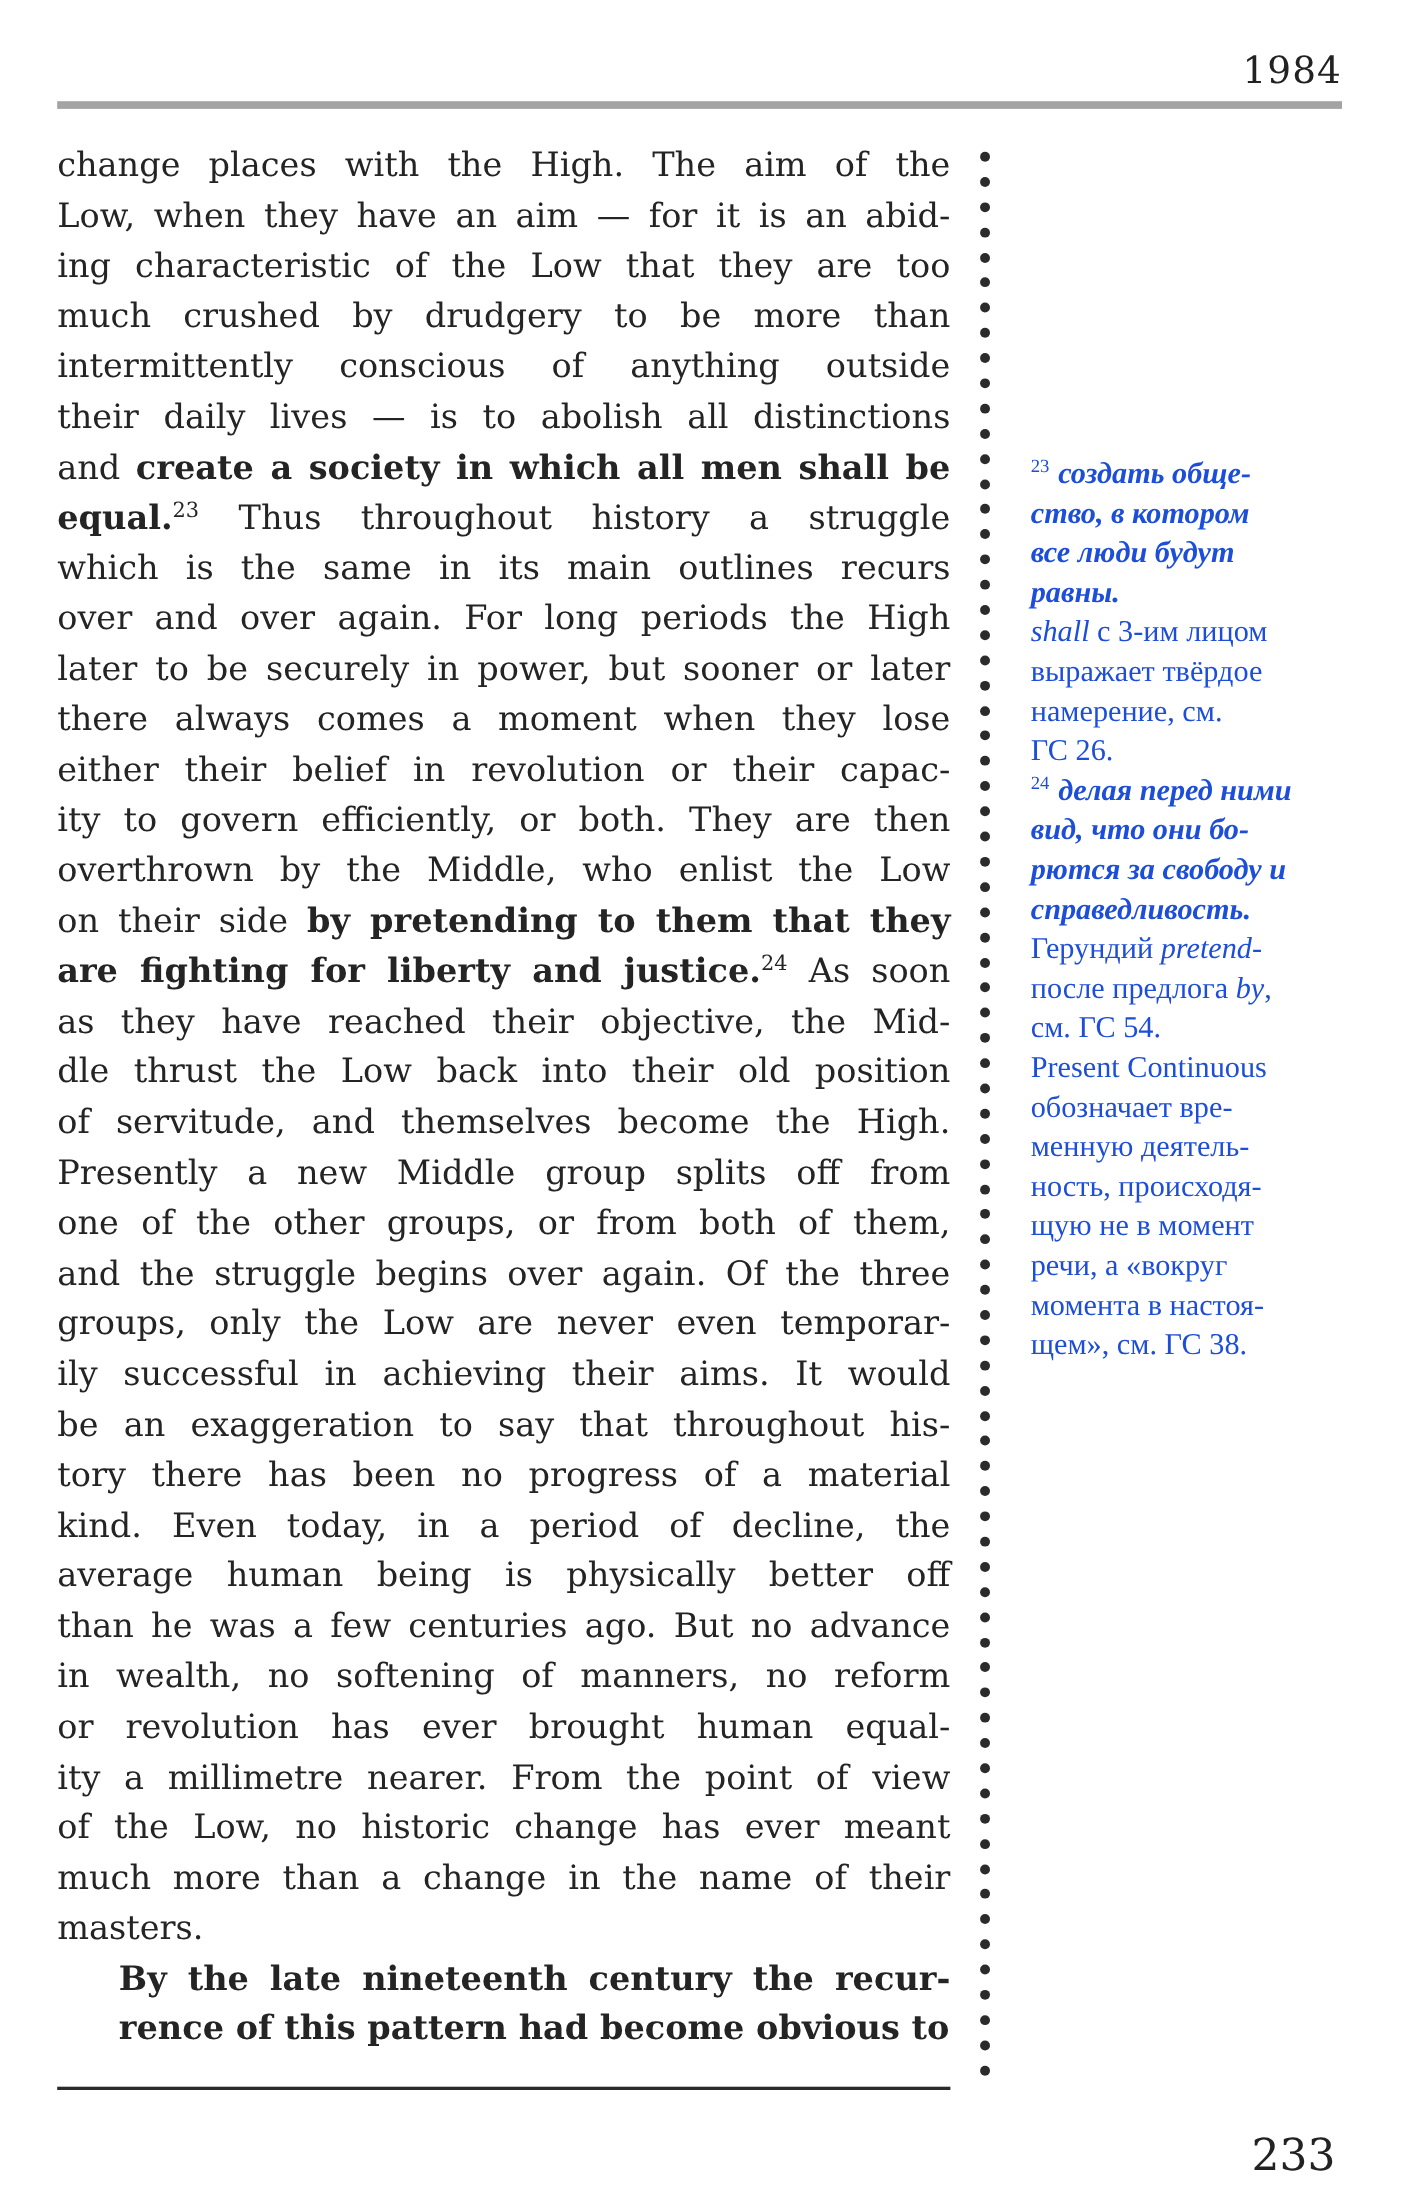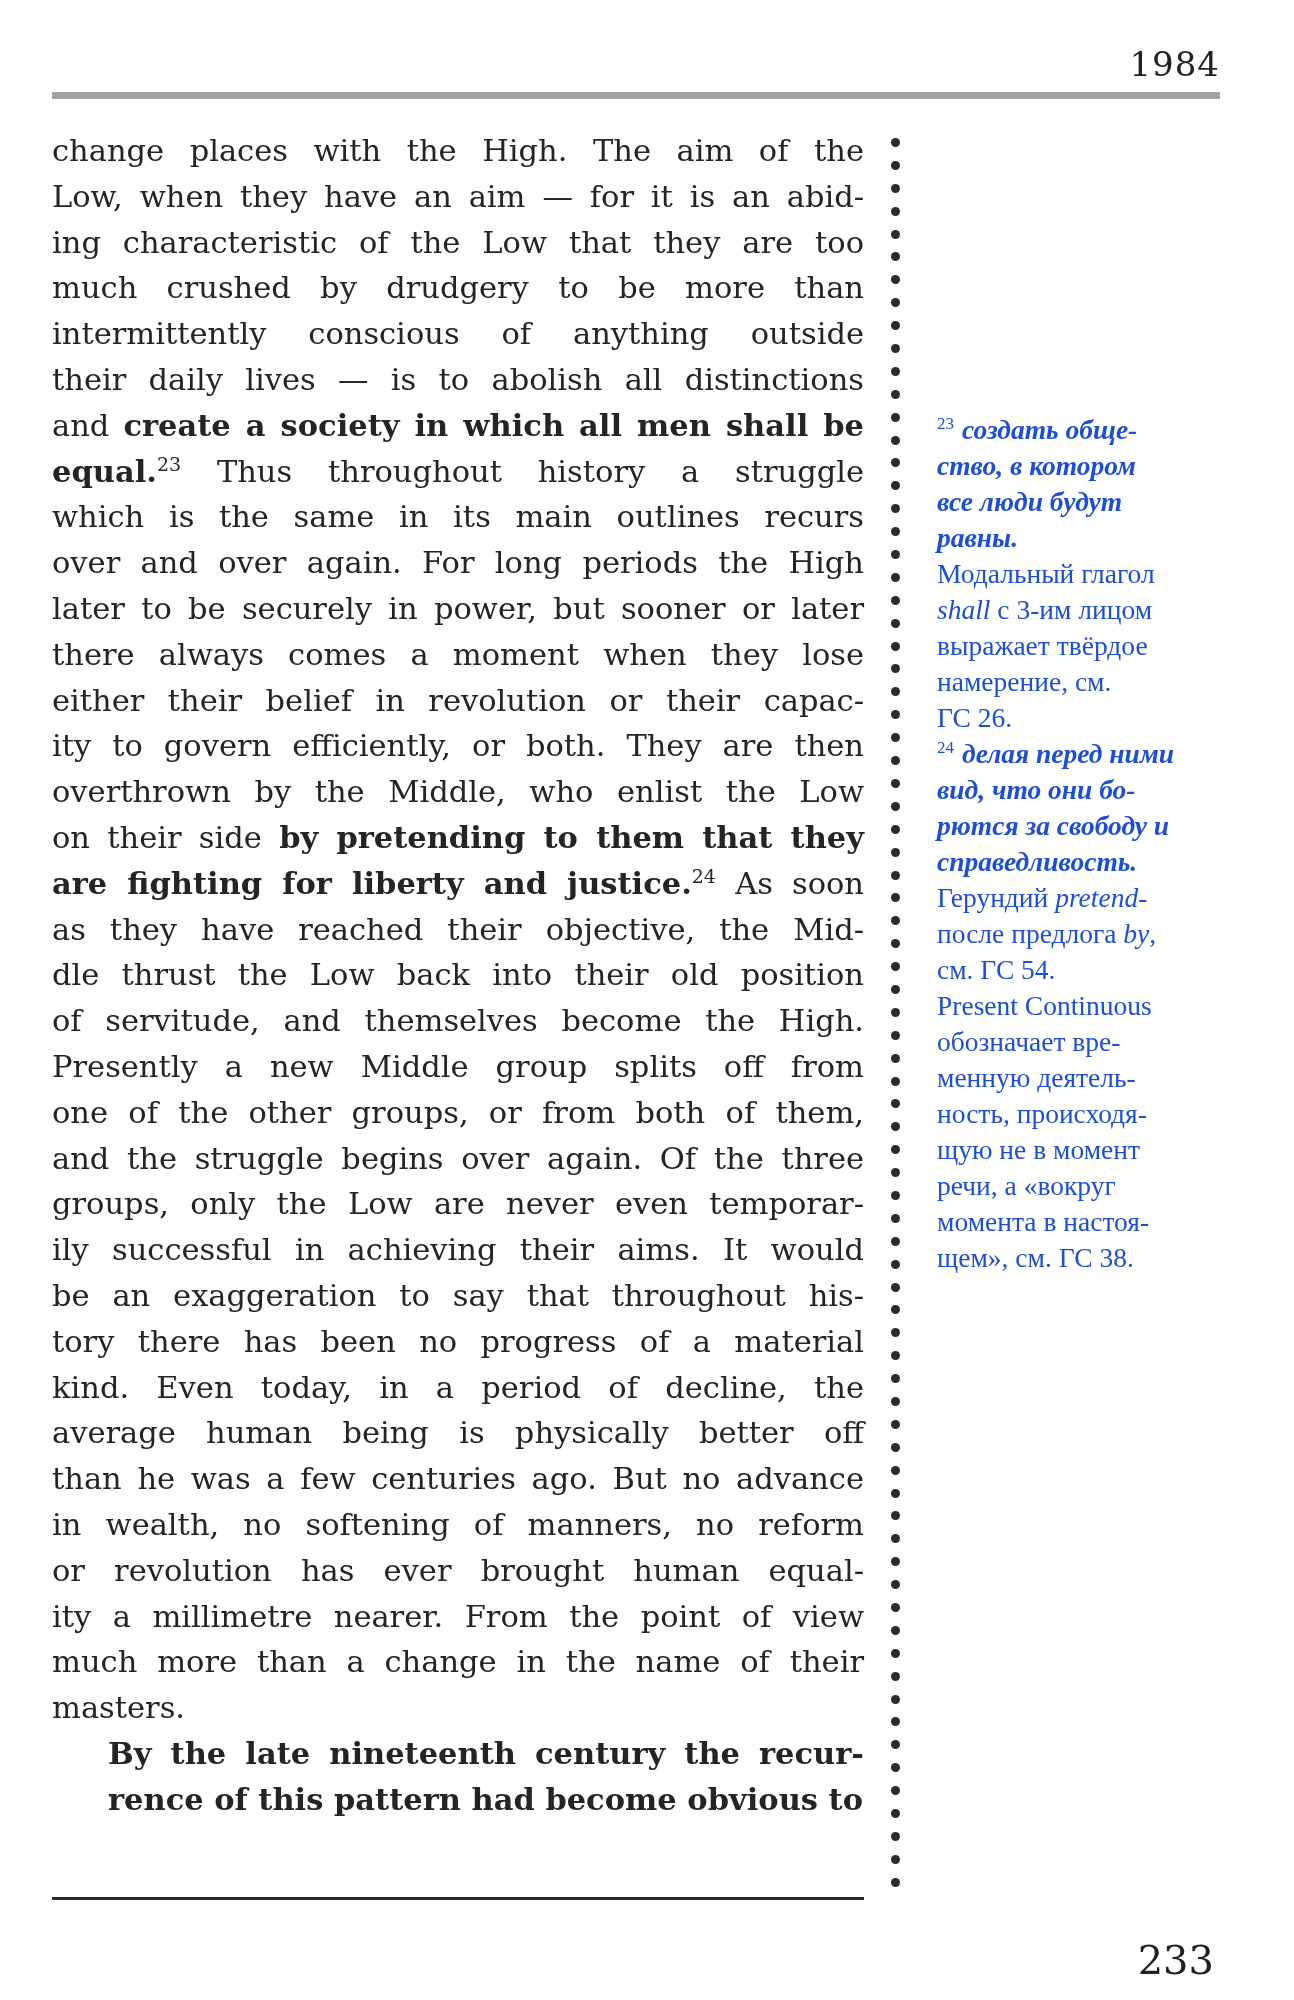--- a/index.html
+++ b/index.html
@@ -161,7 +161,6 @@
       <span class="ln"><span class="ru-bold">ство, в котором</span></span>
       <span class="ln"><span class="ru-bold">все люди будут</span></span>
       <span class="ln"><span class="ru-bold">равны.</span></span>
-      <span class="ln">Модальный глагол</span>
       <span class="ln"><i>shall</i> с 3-им лицом</span>
       <span class="ln">выражает твёрдое</span>
       <span class="ln">намерение, см.</span>

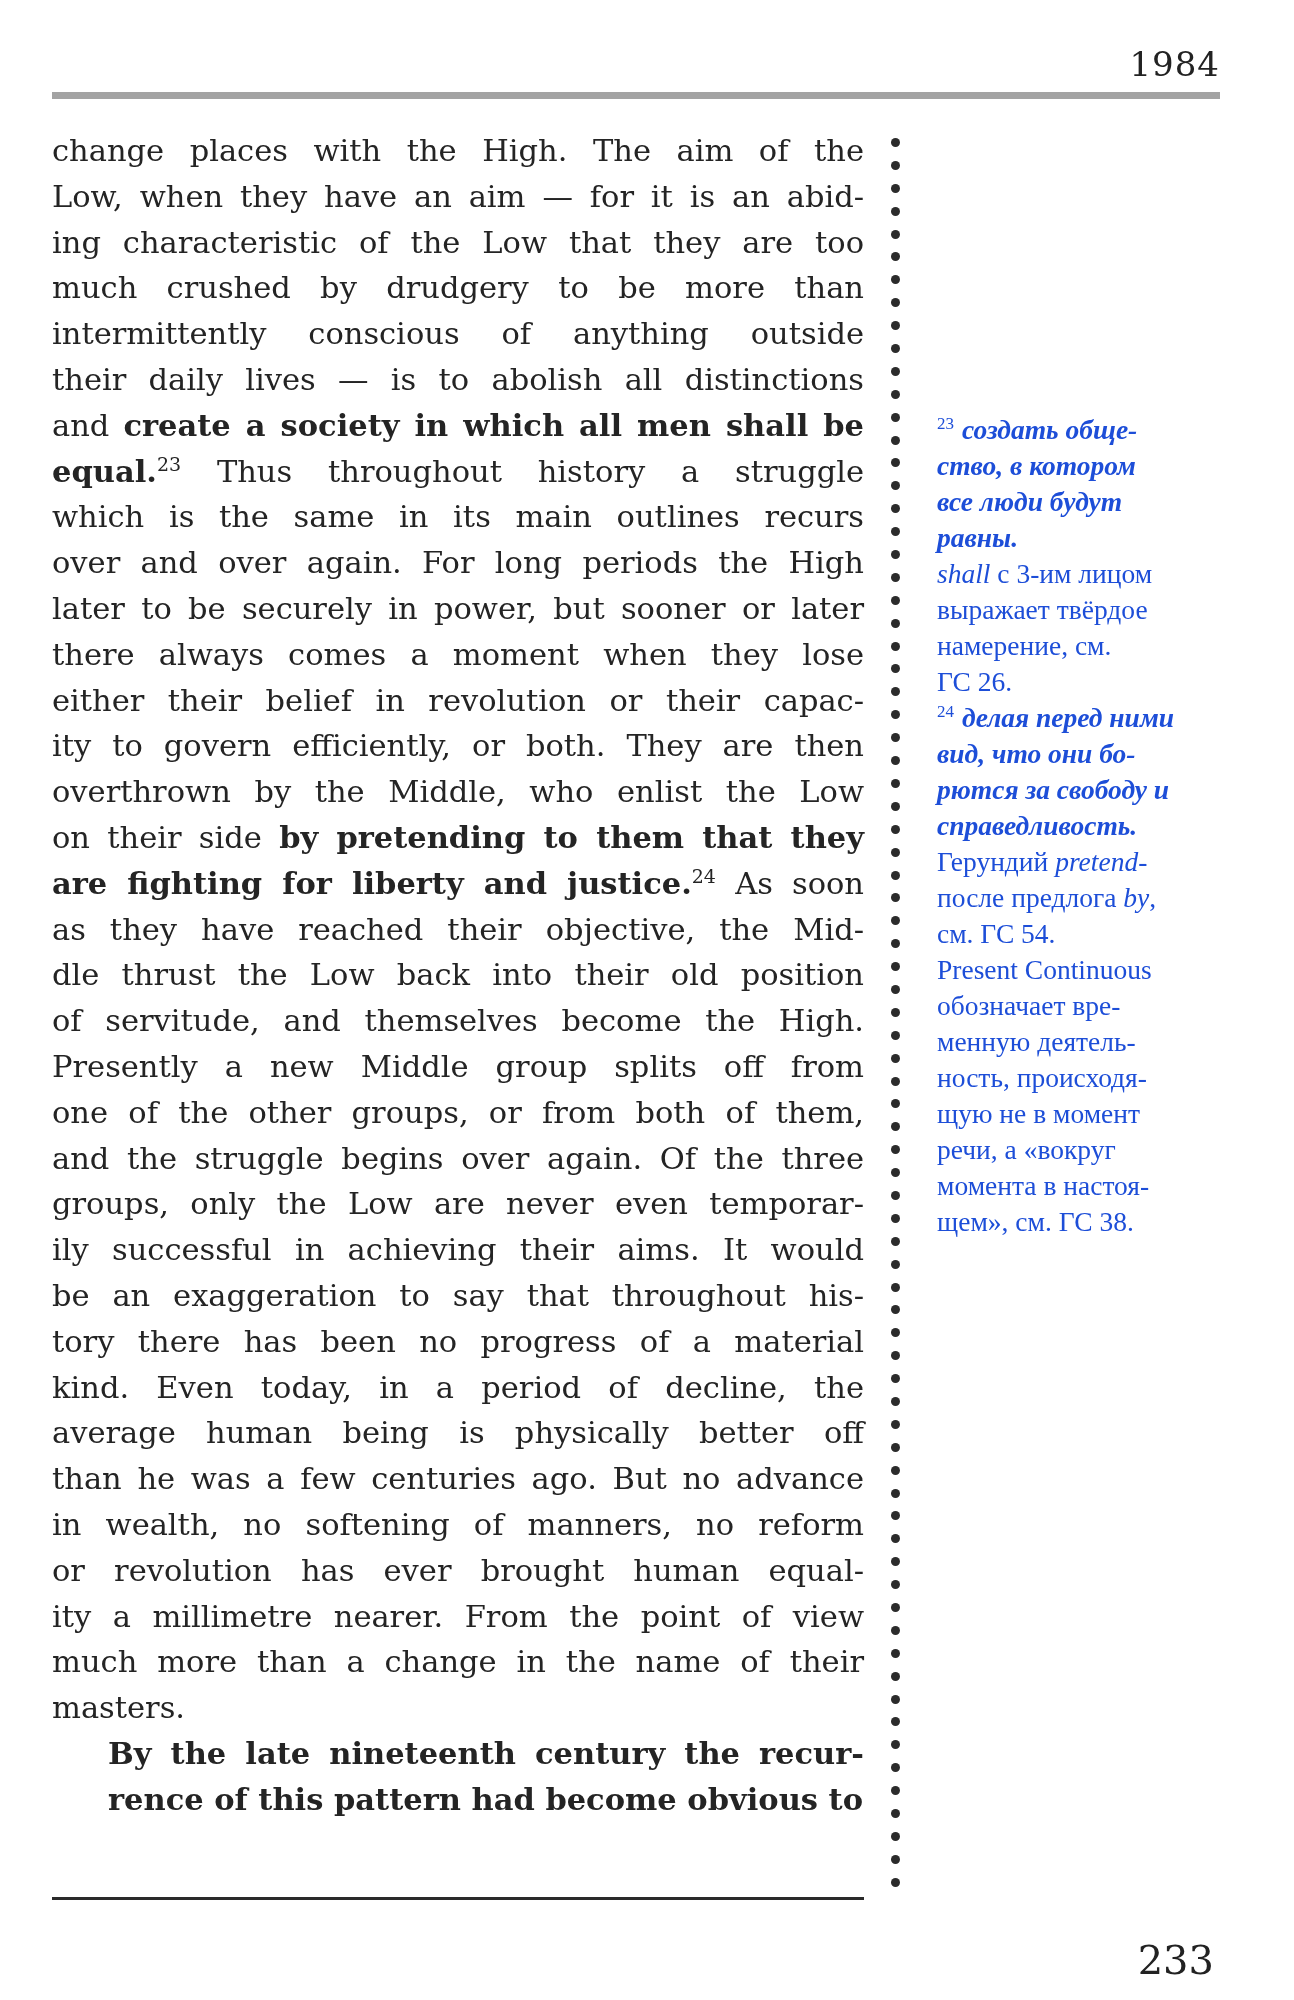--- a/index.html
+++ b/index.html
@@ -66,6 +66,7 @@
       <span class="line">in wealth, no softening of manners, no reform</span>
       <span class="line">or revolution has ever brought human equal-</span>
       <span class="line">ity a millimetre nearer. From the point of view</span>
+      <span class="line">of the Low, no historic change has ever meant</span>
       <span class="line">much more than a change in the name of their</span>
       <span class="line last">masters.</span>
     </p>

